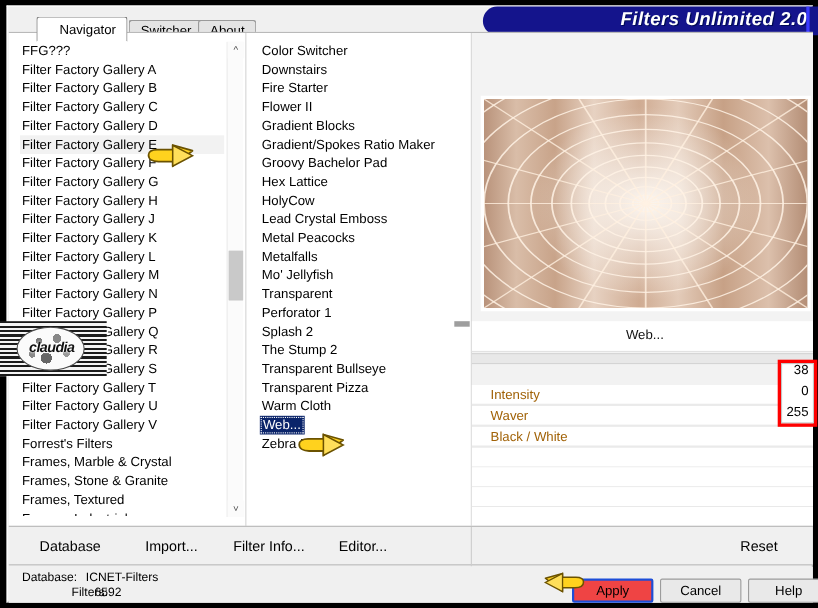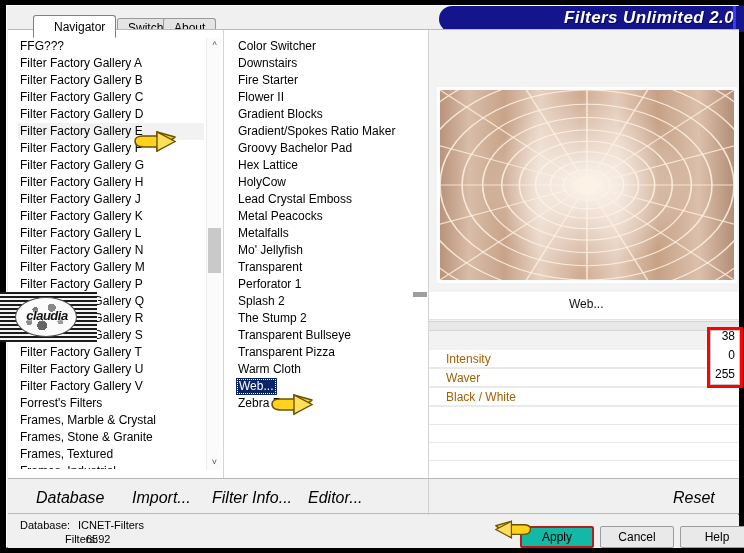--- a/index.html
+++ b/index.html
@@ -440,7 +440,7 @@
       <div class="tab" style="left:110px;">
         <span>Switcher</span>
       </div>
-      <div class="tab" style="left:156px;">
+      <div class="tab" style="left:173px;">
         <span>About</span>
       </div>
     </div>

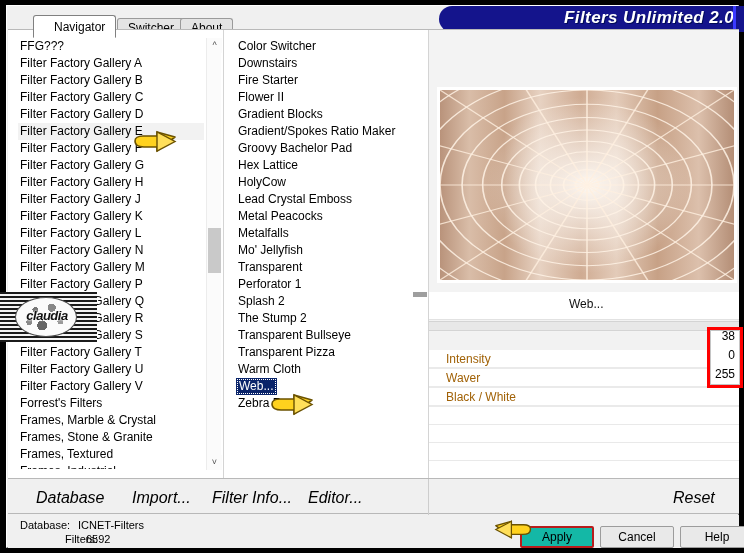--- a/index.html
+++ b/index.html
@@ -463,8 +463,8 @@
           <div class="list-item">Filter Factory Gallery J</div>
           <div class="list-item">Filter Factory Gallery K</div>
           <div class="list-item">Filter Factory Gallery L</div>
+          <div class="list-item">Filter Factory Gallery M</div>
           <div class="list-item">Filter Factory Gallery N</div>
-          <div class="list-item">Filter Factory Gallery M</div>
           <div class="list-item">Filter Factory Gallery P</div>
           <div class="list-item">Filter Factory Gallery Q</div>
           <div class="list-item">Filter Factory Gallery R</div>

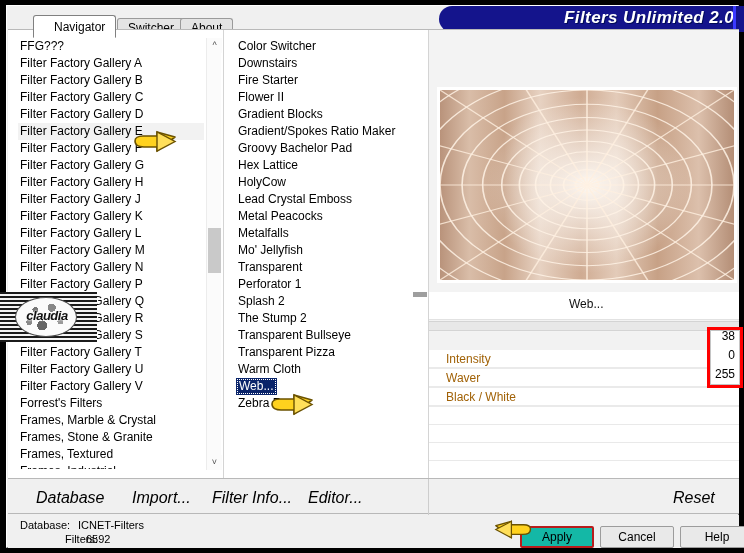--- a/index.html
+++ b/index.html
@@ -360,10 +360,9 @@
   .tb-btn {
     position: absolute;
     top: 10px;
-    font-size: 16px;
+    font-size: 13px;
     color: #000;
     white-space: nowrap;
-    font-style: italic;
   }
   .tb-sep {
     position: absolute;

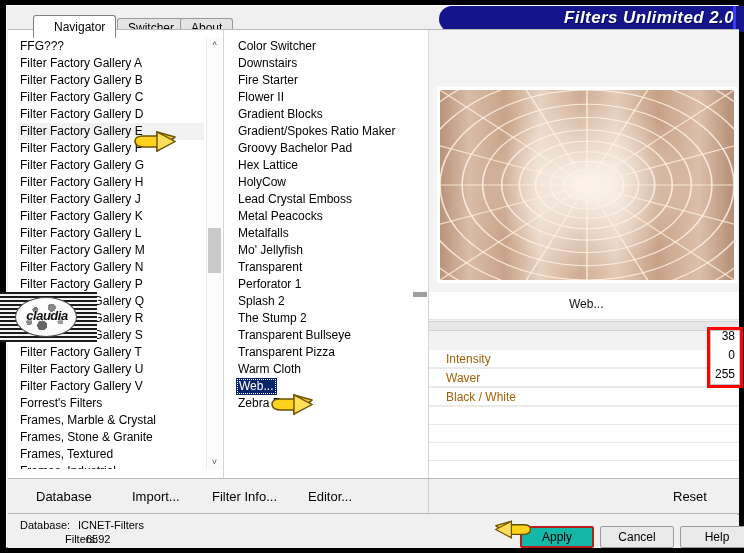--- a/index.html
+++ b/index.html
@@ -403,8 +403,8 @@
     line-height: 20px;
   }
   .dlg-btn.primary {
-    background: #14b8a6;
-    border: 2px solid #b91c1c;
+    background: #ef4444;
+    border: 2px solid #1d4ed8;
     line-height: 18px;
   }
   #btn-apply  { left: 512px; }

